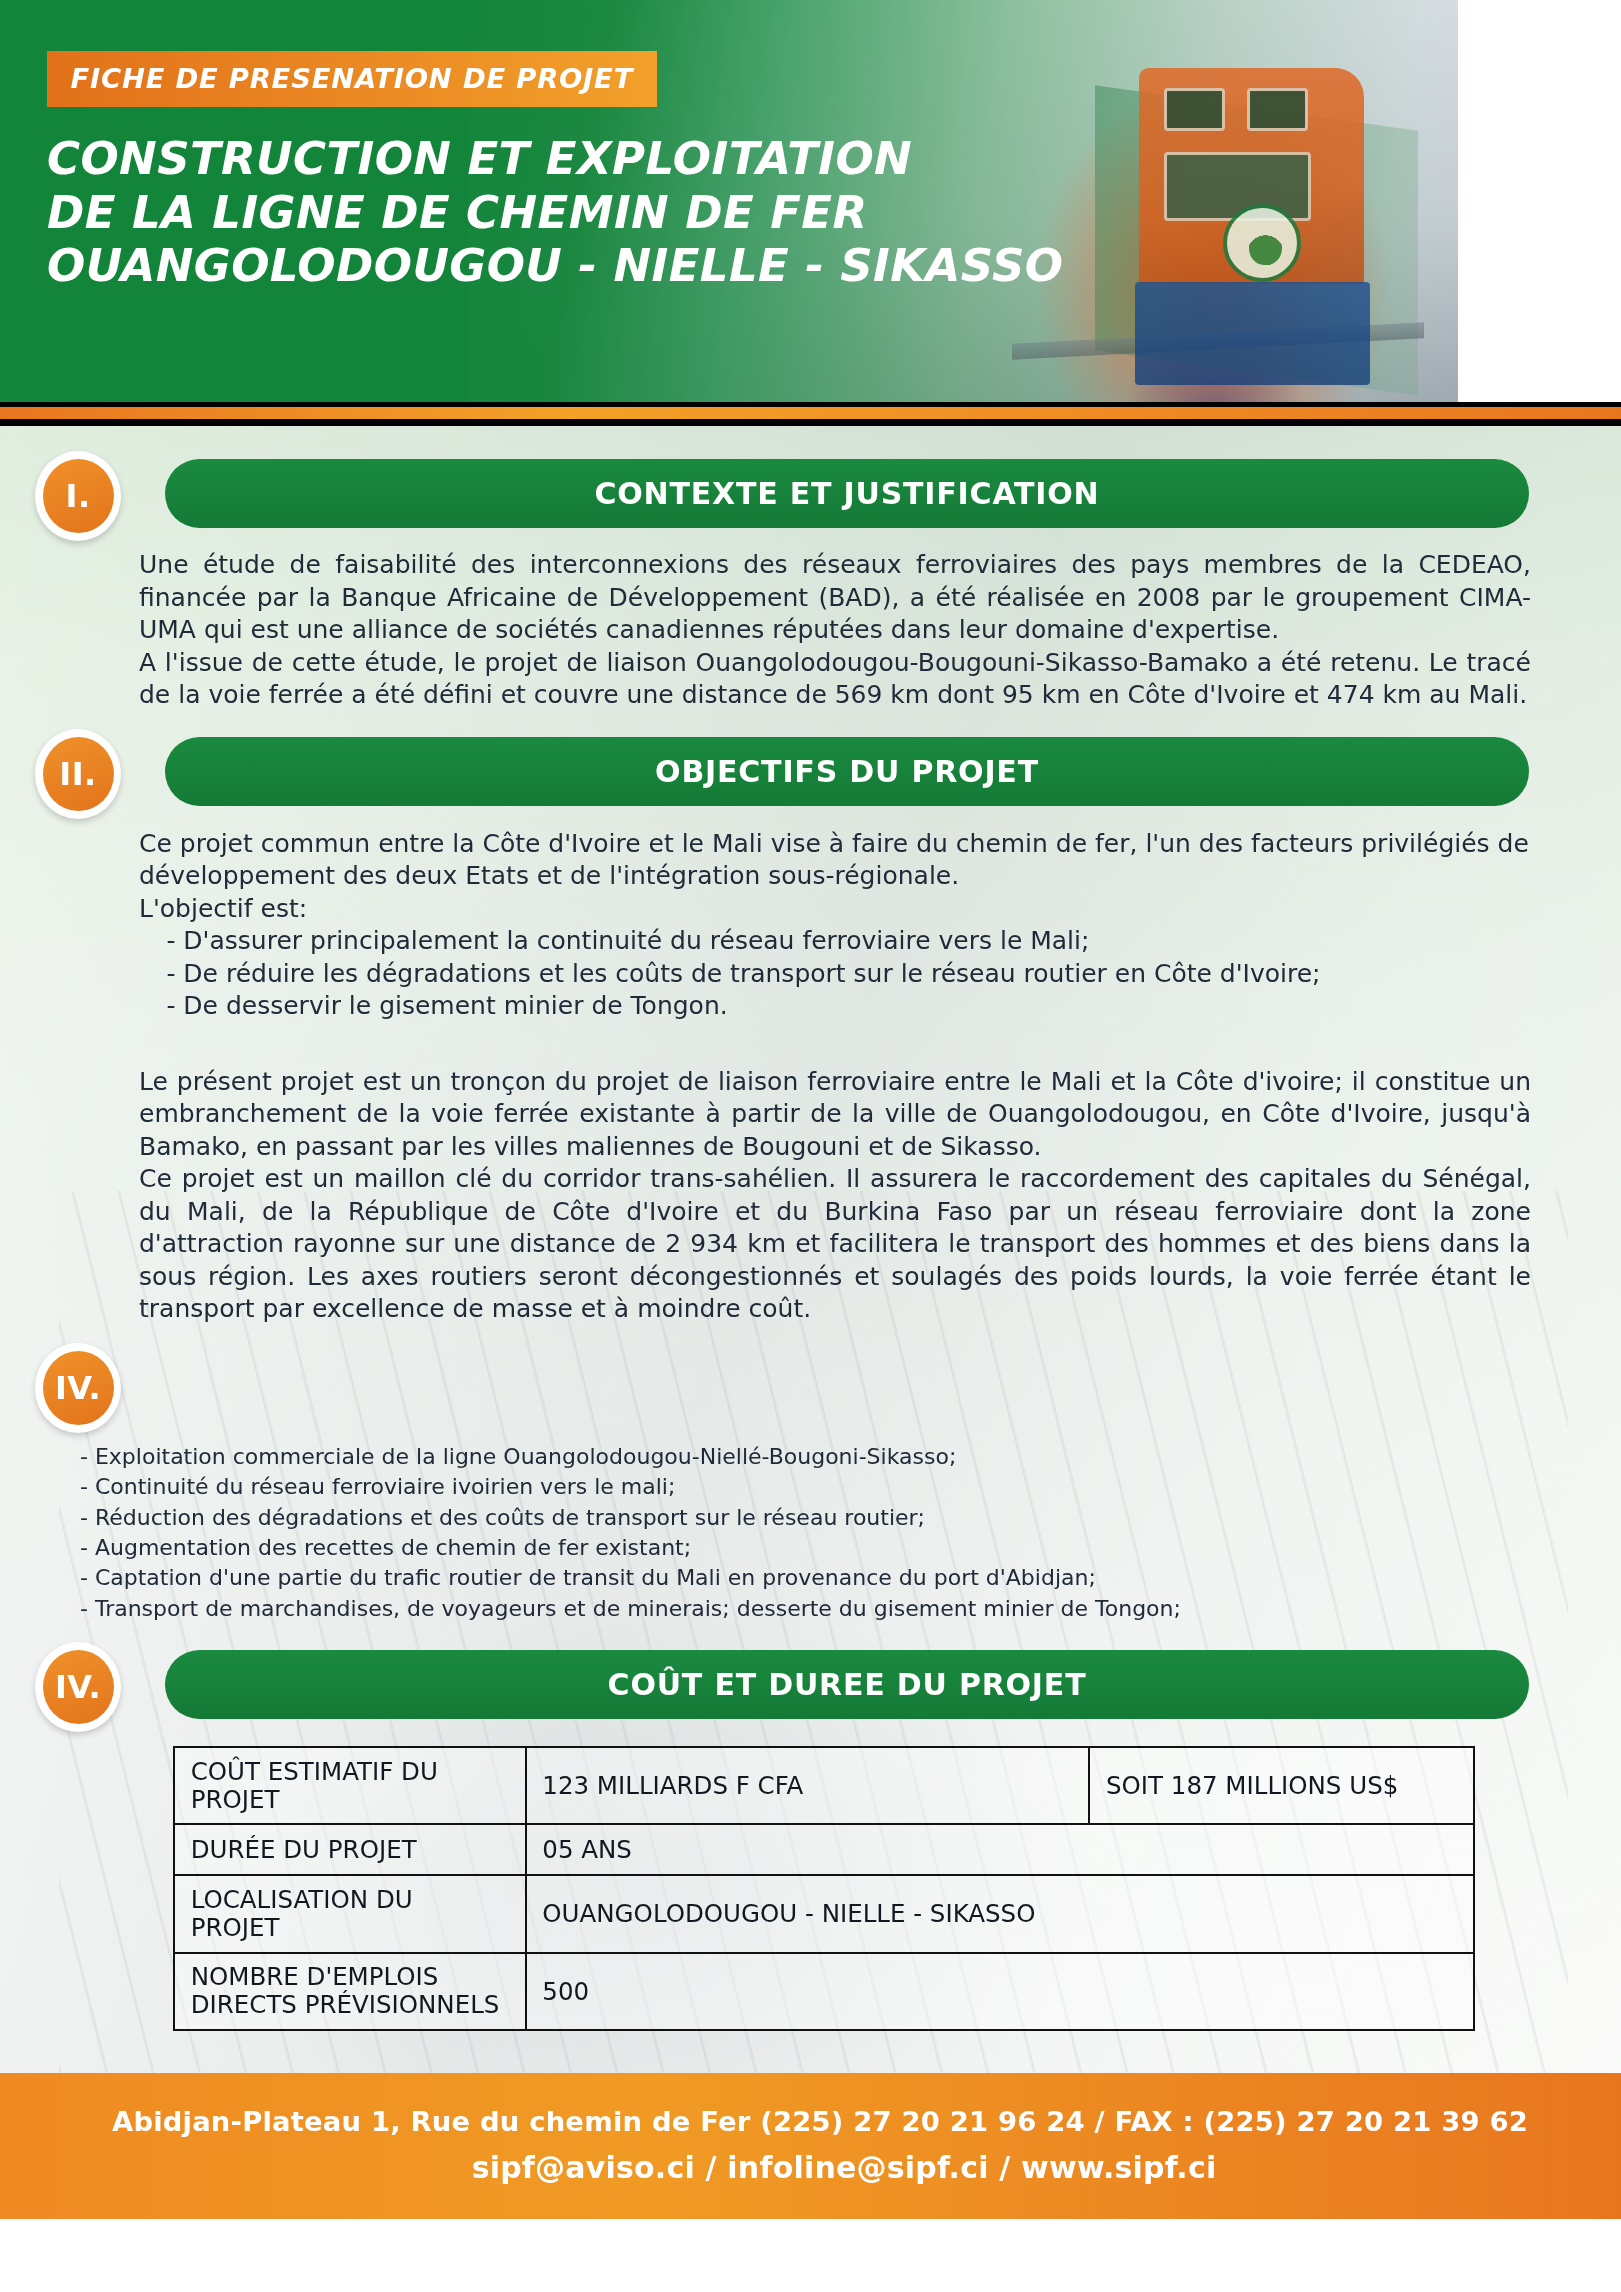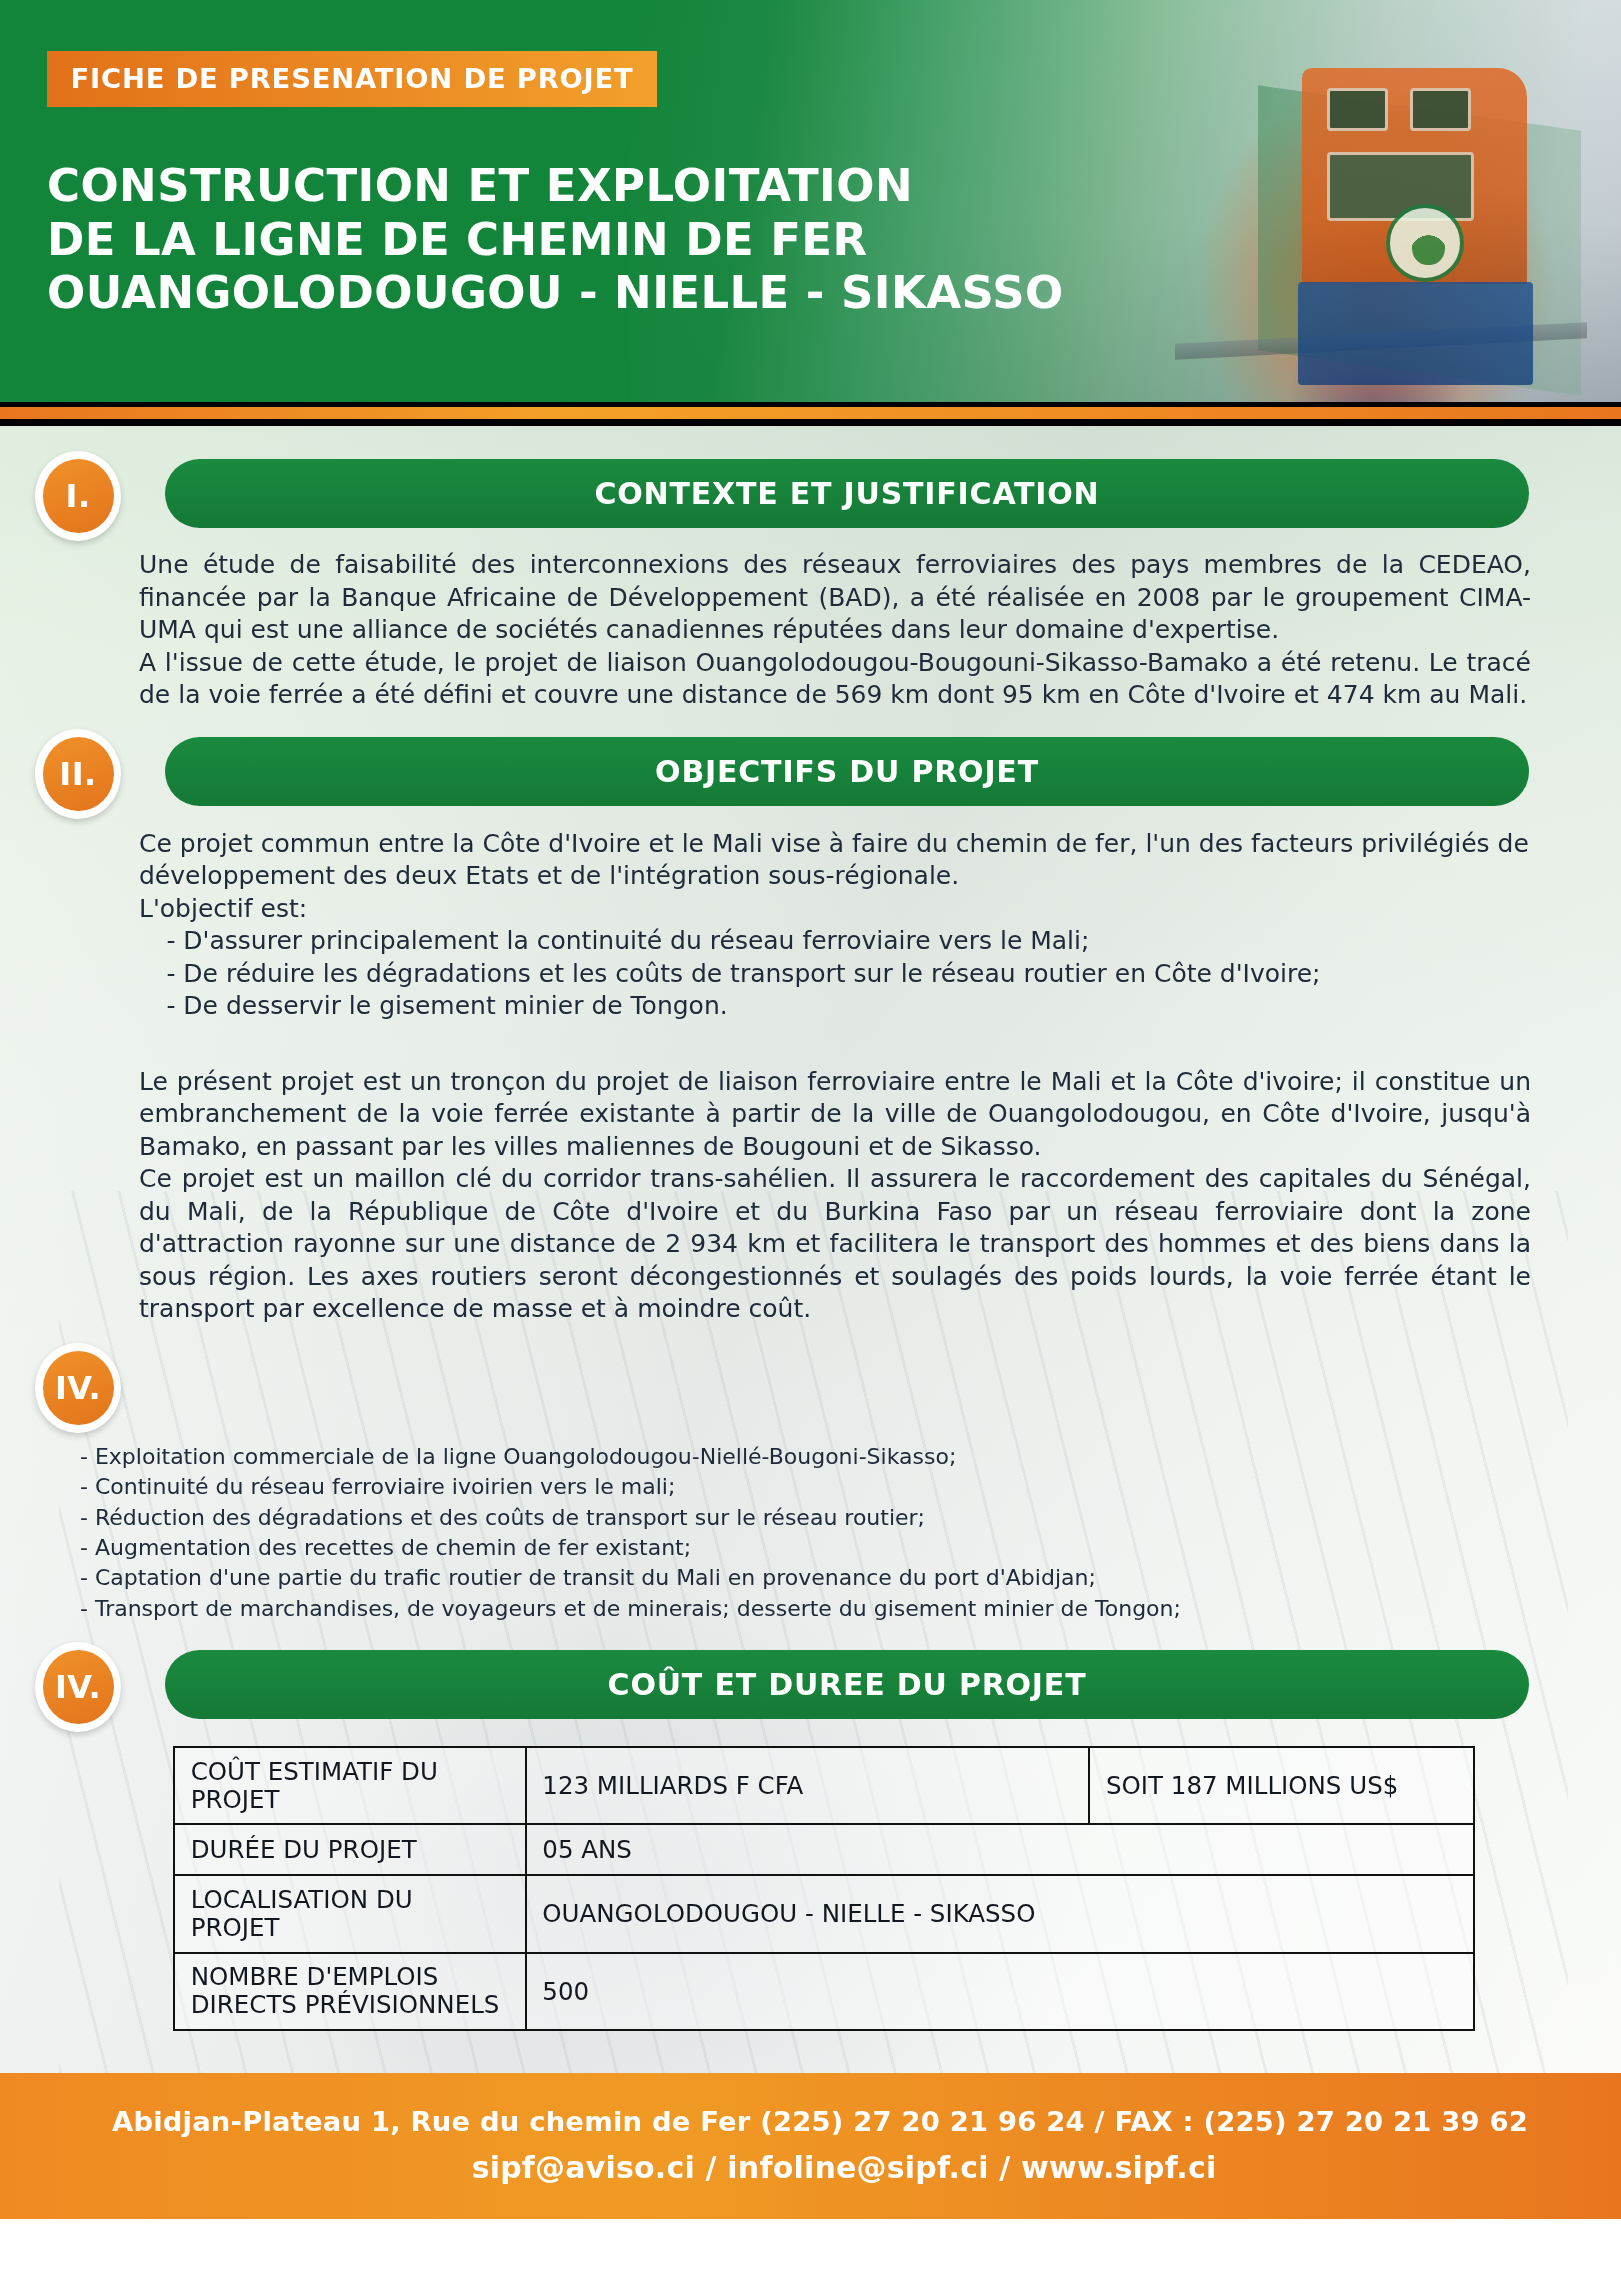--- a/index.html
+++ b/index.html
@@ -14,10 +14,11 @@
   
   .header {
     position:relative;
-    width:1621px;
+    width:1458px;
     height:402px;
     background:#13853a;
     overflow:hidden;
+    font-style:italic;
   }
   .header-photo {
     position:absolute;

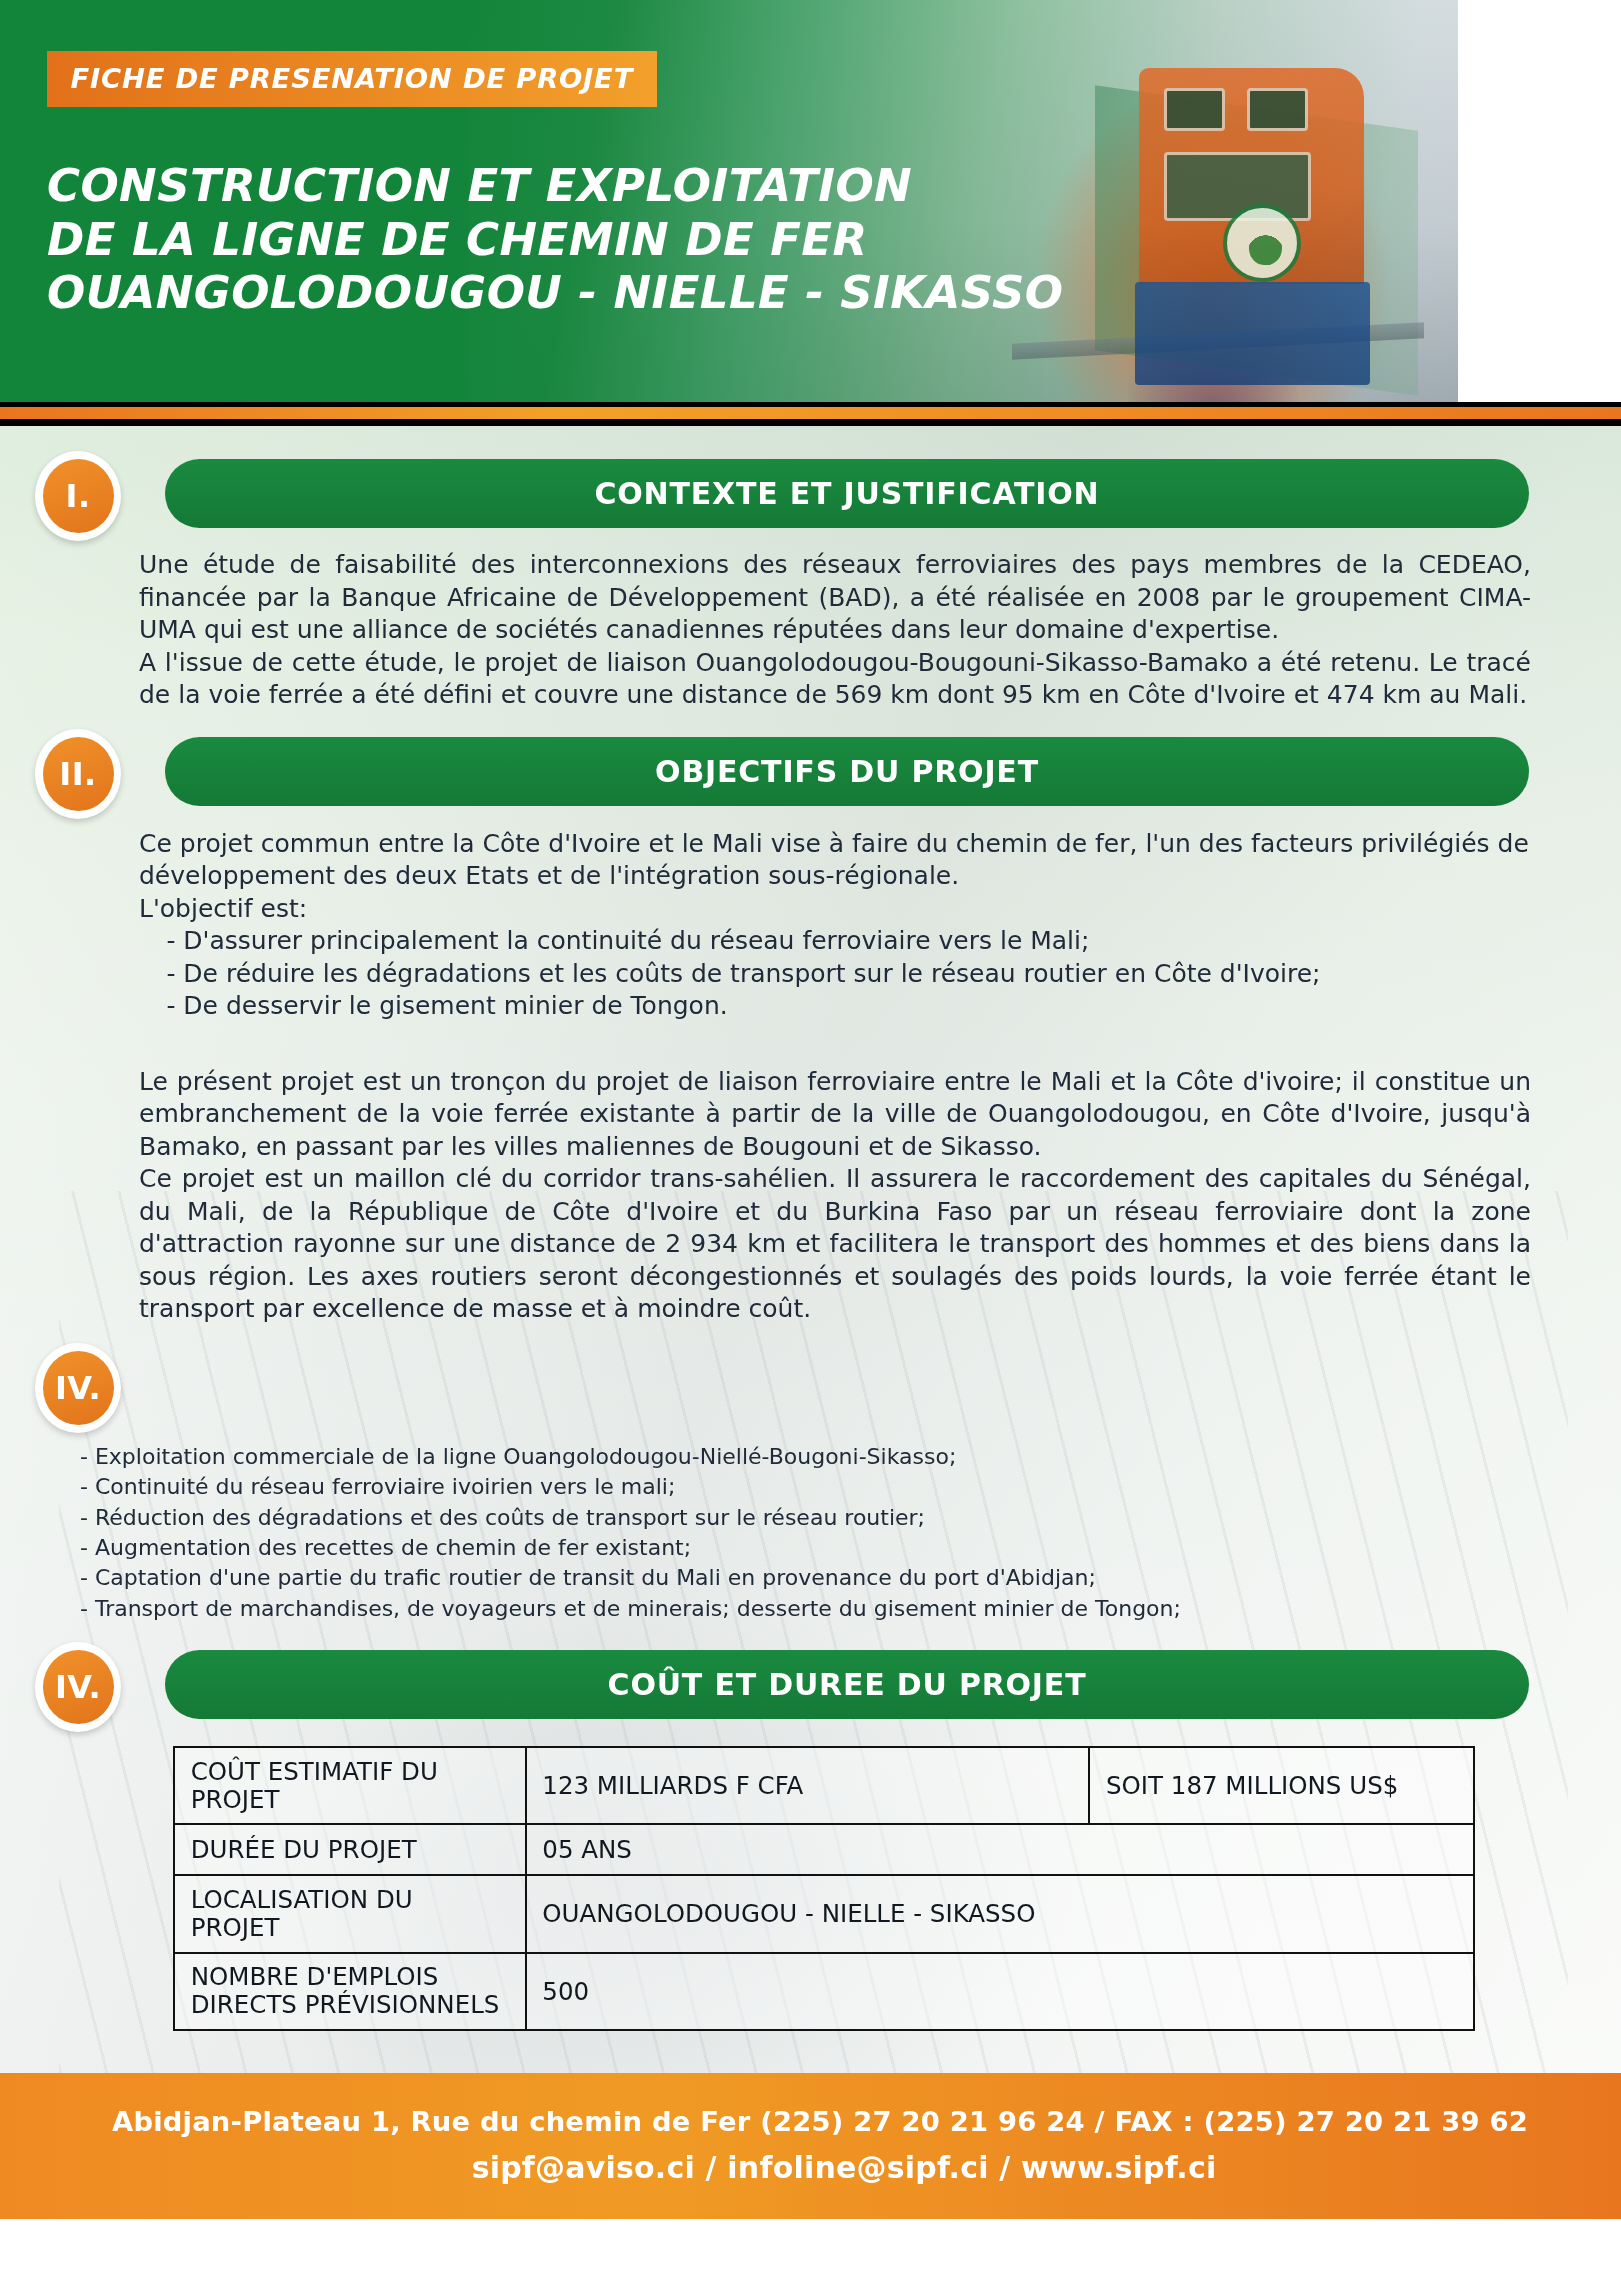--- a/index.html
+++ b/index.html
@@ -80,7 +80,7 @@
     padding:11.8px 23.5px 13.7px 23.5px;
   }
   .main-title {
-    margin-top:52px;
+    margin-top:25px;
     color:#ffffff;
     font-size:45px;
     font-weight:bold;

